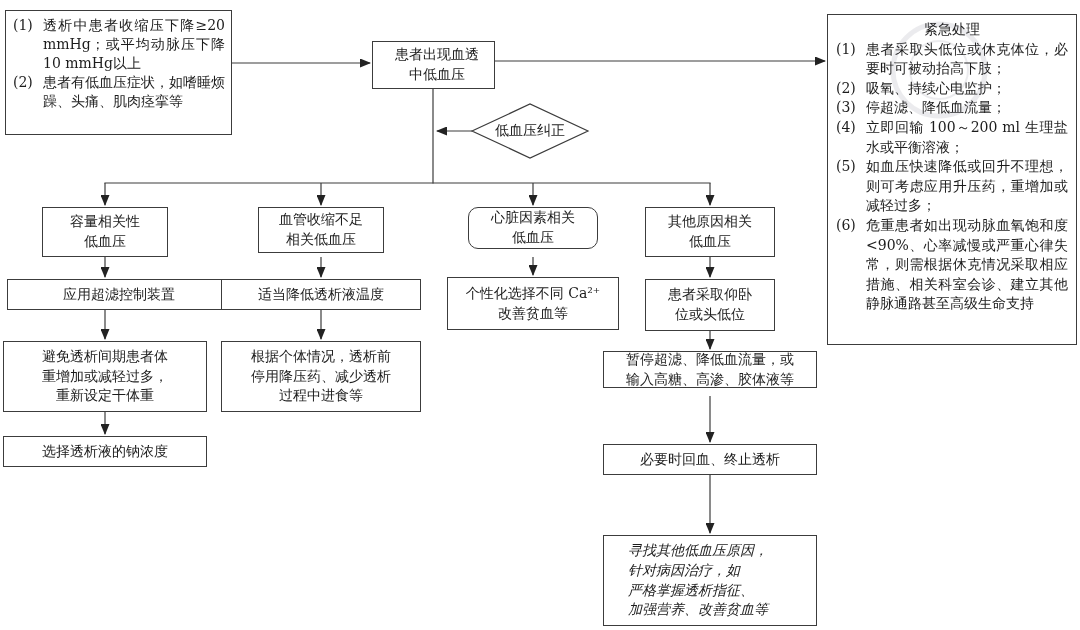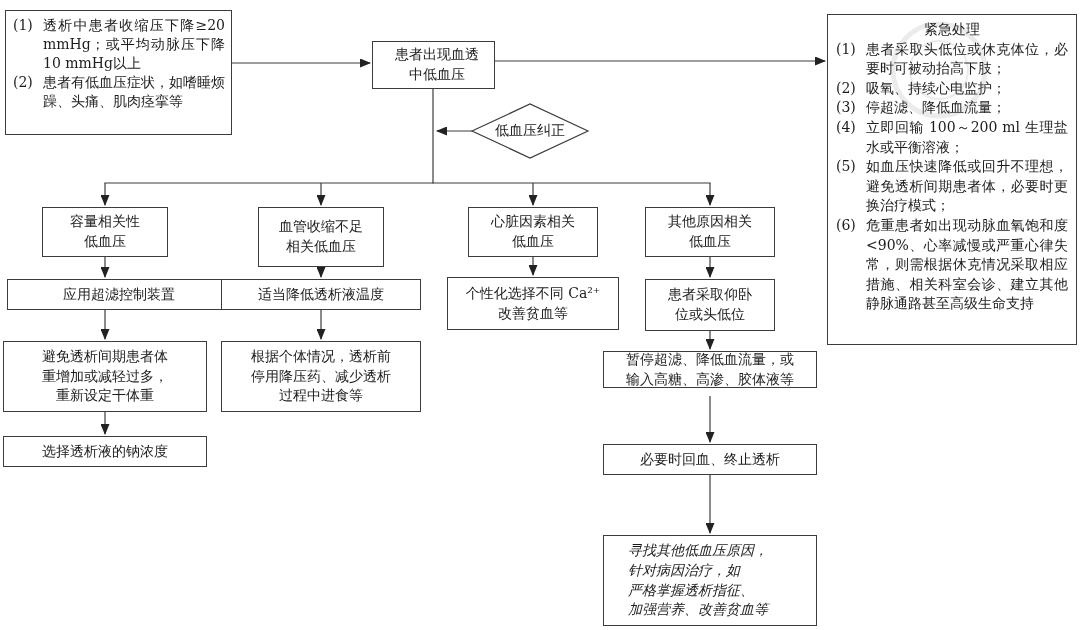--- a/index.html
+++ b/index.html
@@ -121,7 +121,7 @@
     </div>
     <div class="li">
       <span class="num">(5)</span>
-      <span class="txt">如血压快速降低或回升不理想，避免透析间期患者体，必要时更换治疗模式；</span>
+      <span class="txt">如血压快速降低或回升不理想，则可考虑应用升压药，重增加或减轻过多；</span>
     </div>
     <div class="li">
       <span class="num">(6)</span>

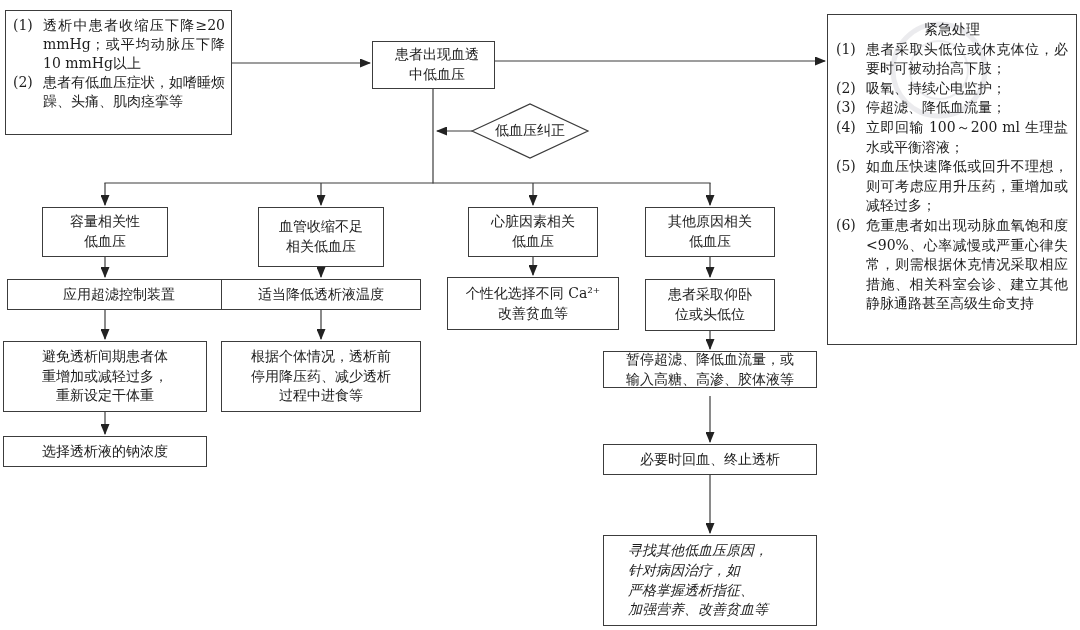--- a/index.html
+++ b/index.html
@@ -30,7 +30,7 @@
   .emergency{left:827px;top:14px;width:250px;height:331px;padding:5px 8px;font-size:14px;line-height:1.4;}
   .start-node{left:372px;top:41px;width:123px;height:48px;padding-left:7px;}
   .hdr1{left:42px;top:207px;width:126px;height:50px;}
-  .hdr2{left:258px;top:207px;width:126px;height:60px;}
+  .hdr2{left:258px;top:207px;width:126px;height:46px;}
   .hdr3{left:468px;top:207px;width:130px;height:50px;}
   .hdr4{left:645px;top:207px;width:130px;height:50px;}
   .s1a{left:7px;top:279px;width:224px;height:31px;}

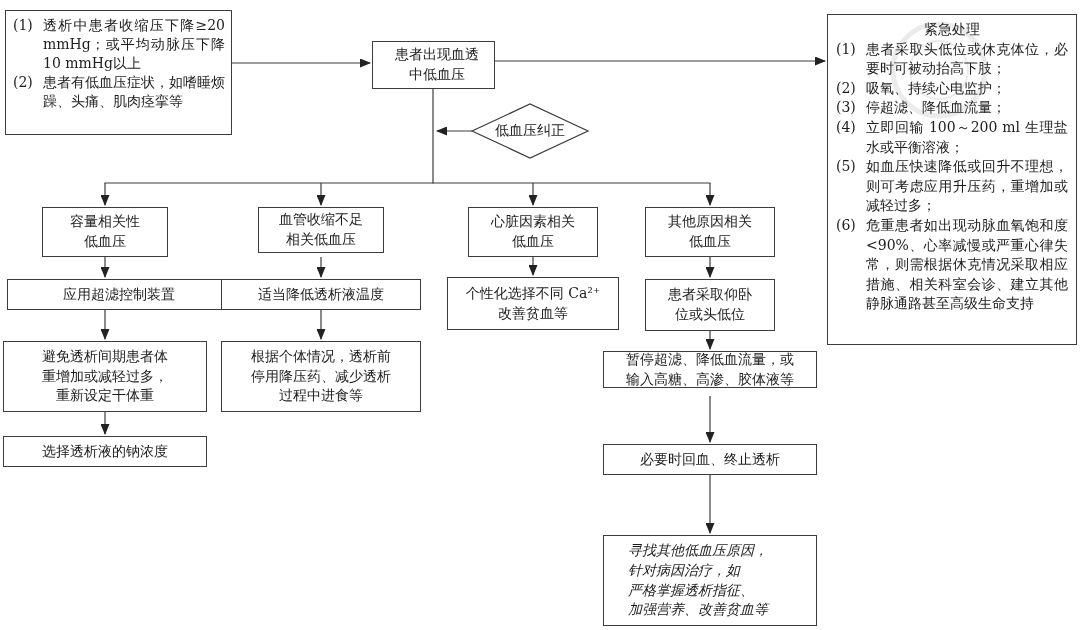--- a/index.html
+++ b/index.html
@@ -31,7 +31,7 @@
   .start-node{left:372px;top:41px;width:123px;height:48px;padding-left:7px;}
   .hdr1{left:42px;top:207px;width:126px;height:50px;}
   .hdr2{left:258px;top:207px;width:126px;height:46px;}
-  .hdr3{left:468px;top:207px;width:130px;height:50px;}
+  .hdr3{left:468px;top:207px;width:130px;height:42px;border-radius:10px;}
   .hdr4{left:645px;top:207px;width:130px;height:50px;}
   .s1a{left:7px;top:279px;width:224px;height:31px;}
   .s2a{left:221px;top:279px;width:200px;height:31px;}

